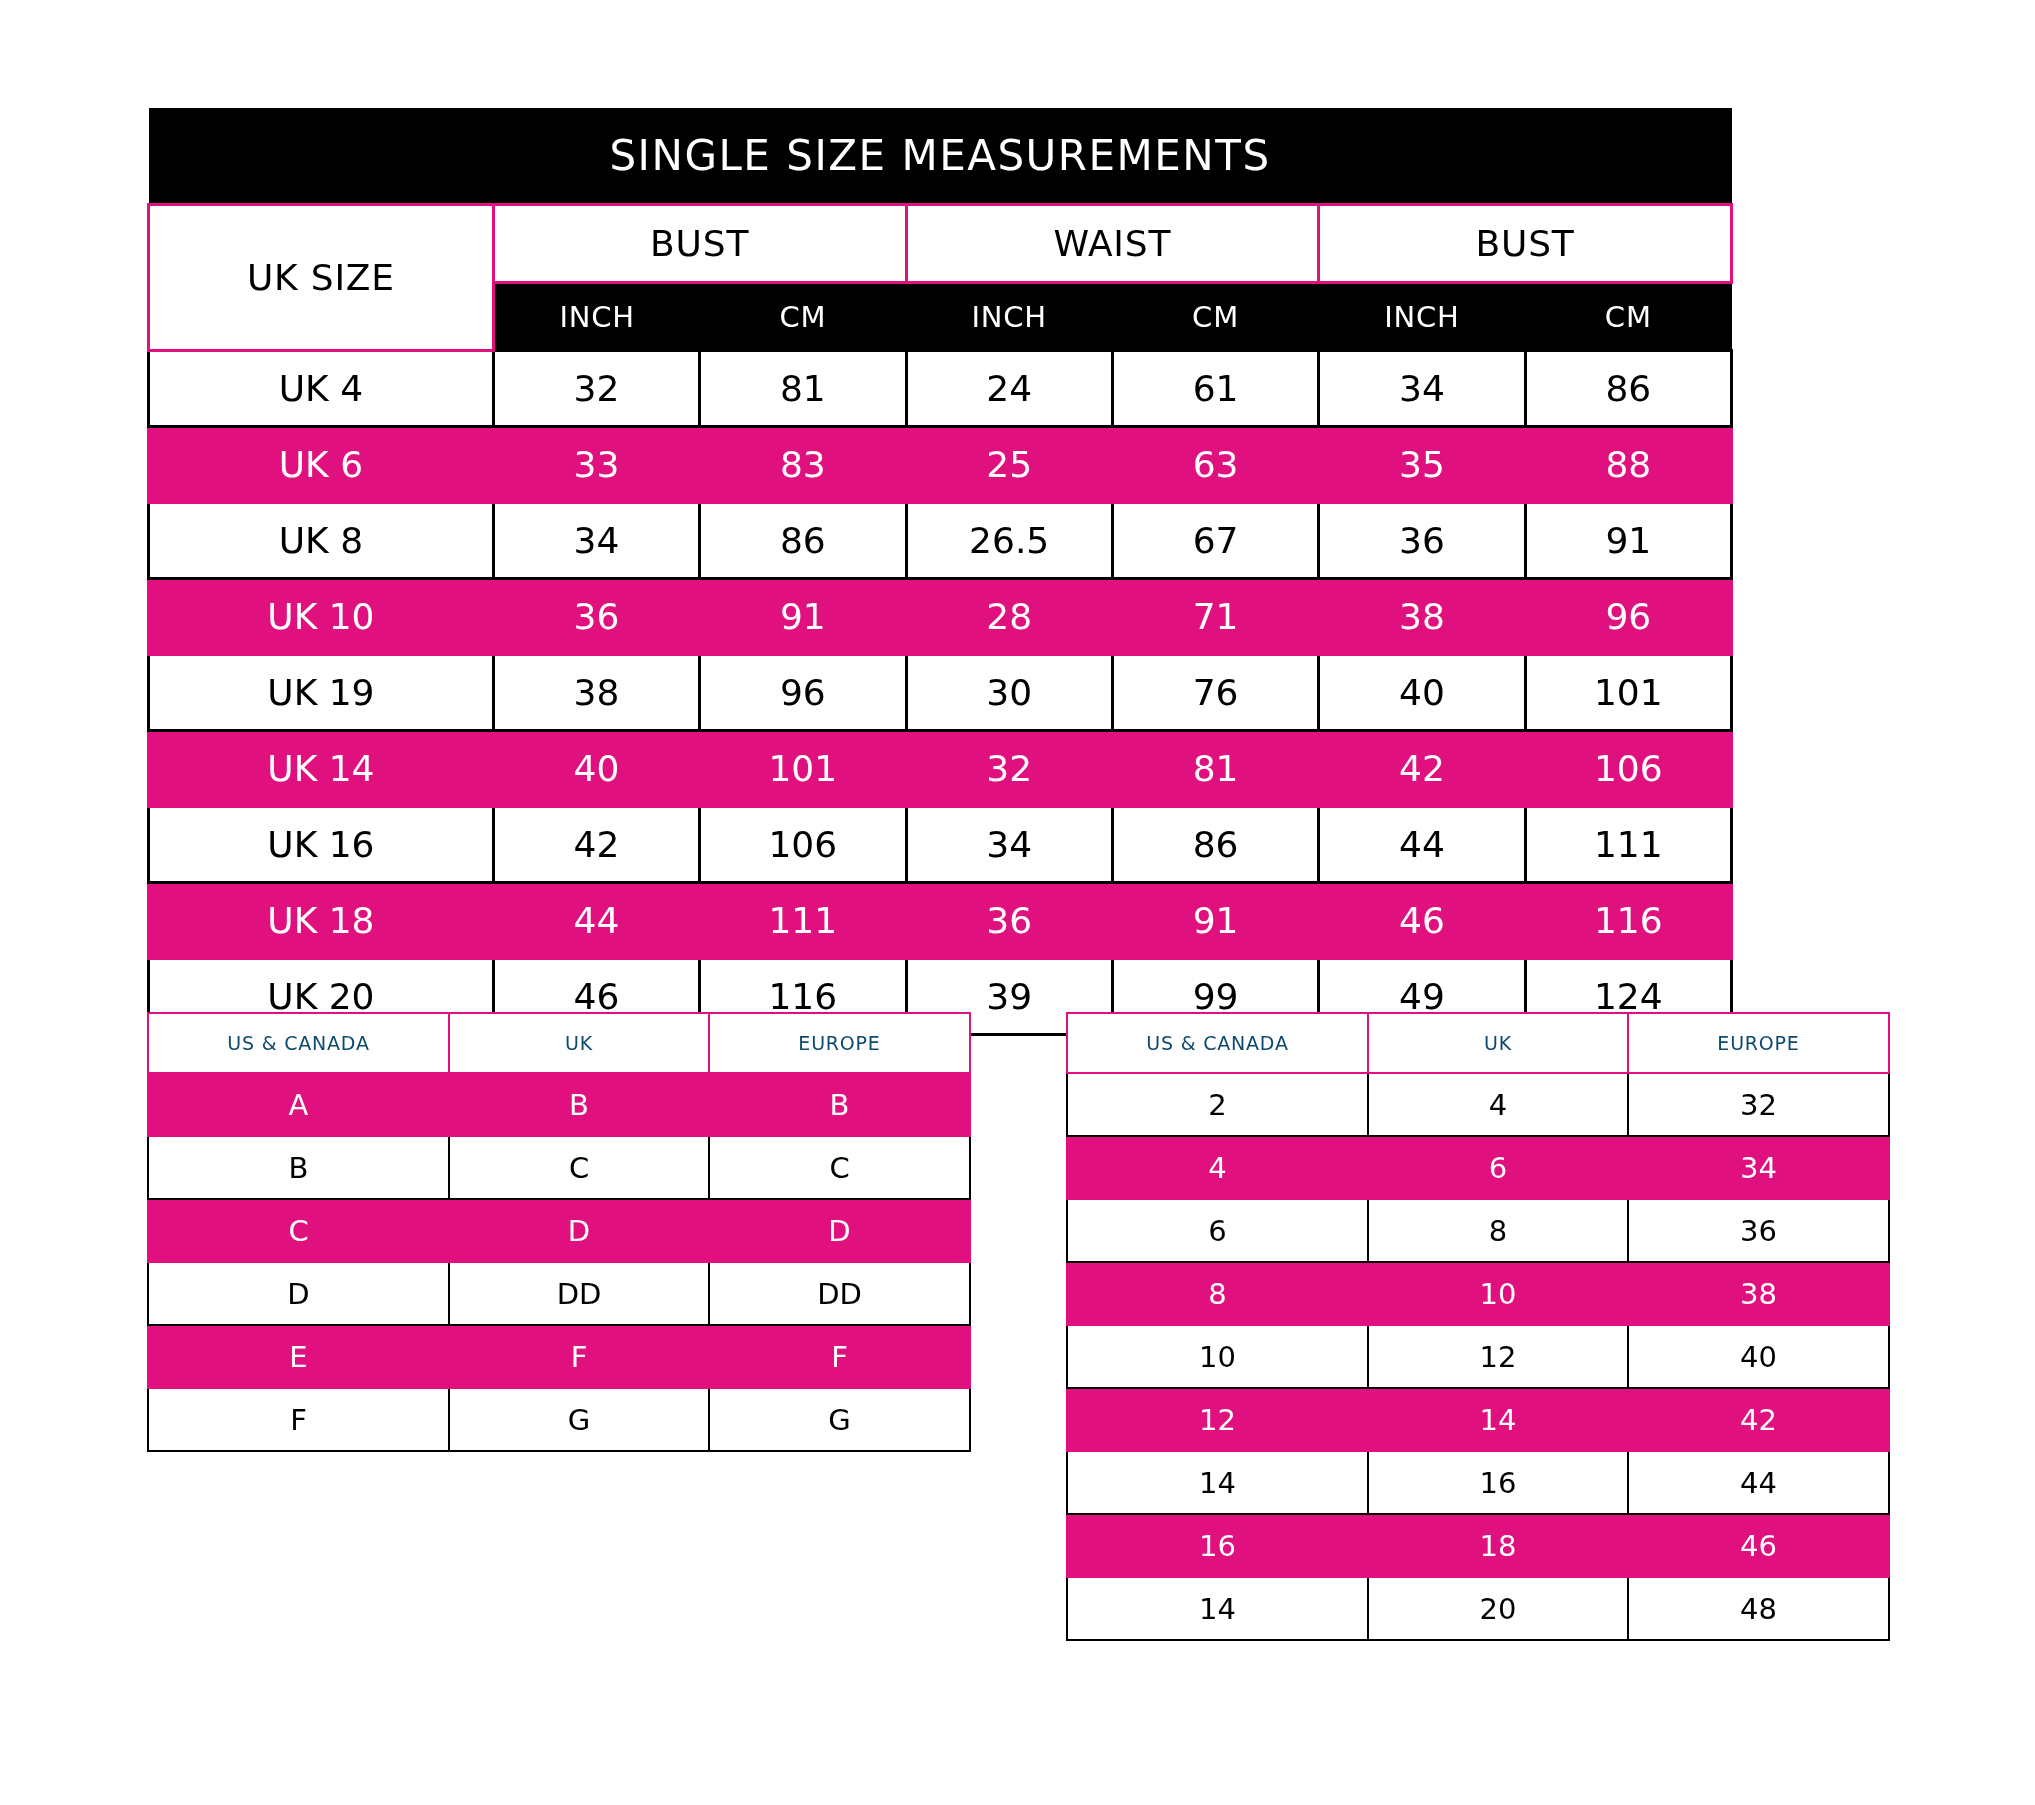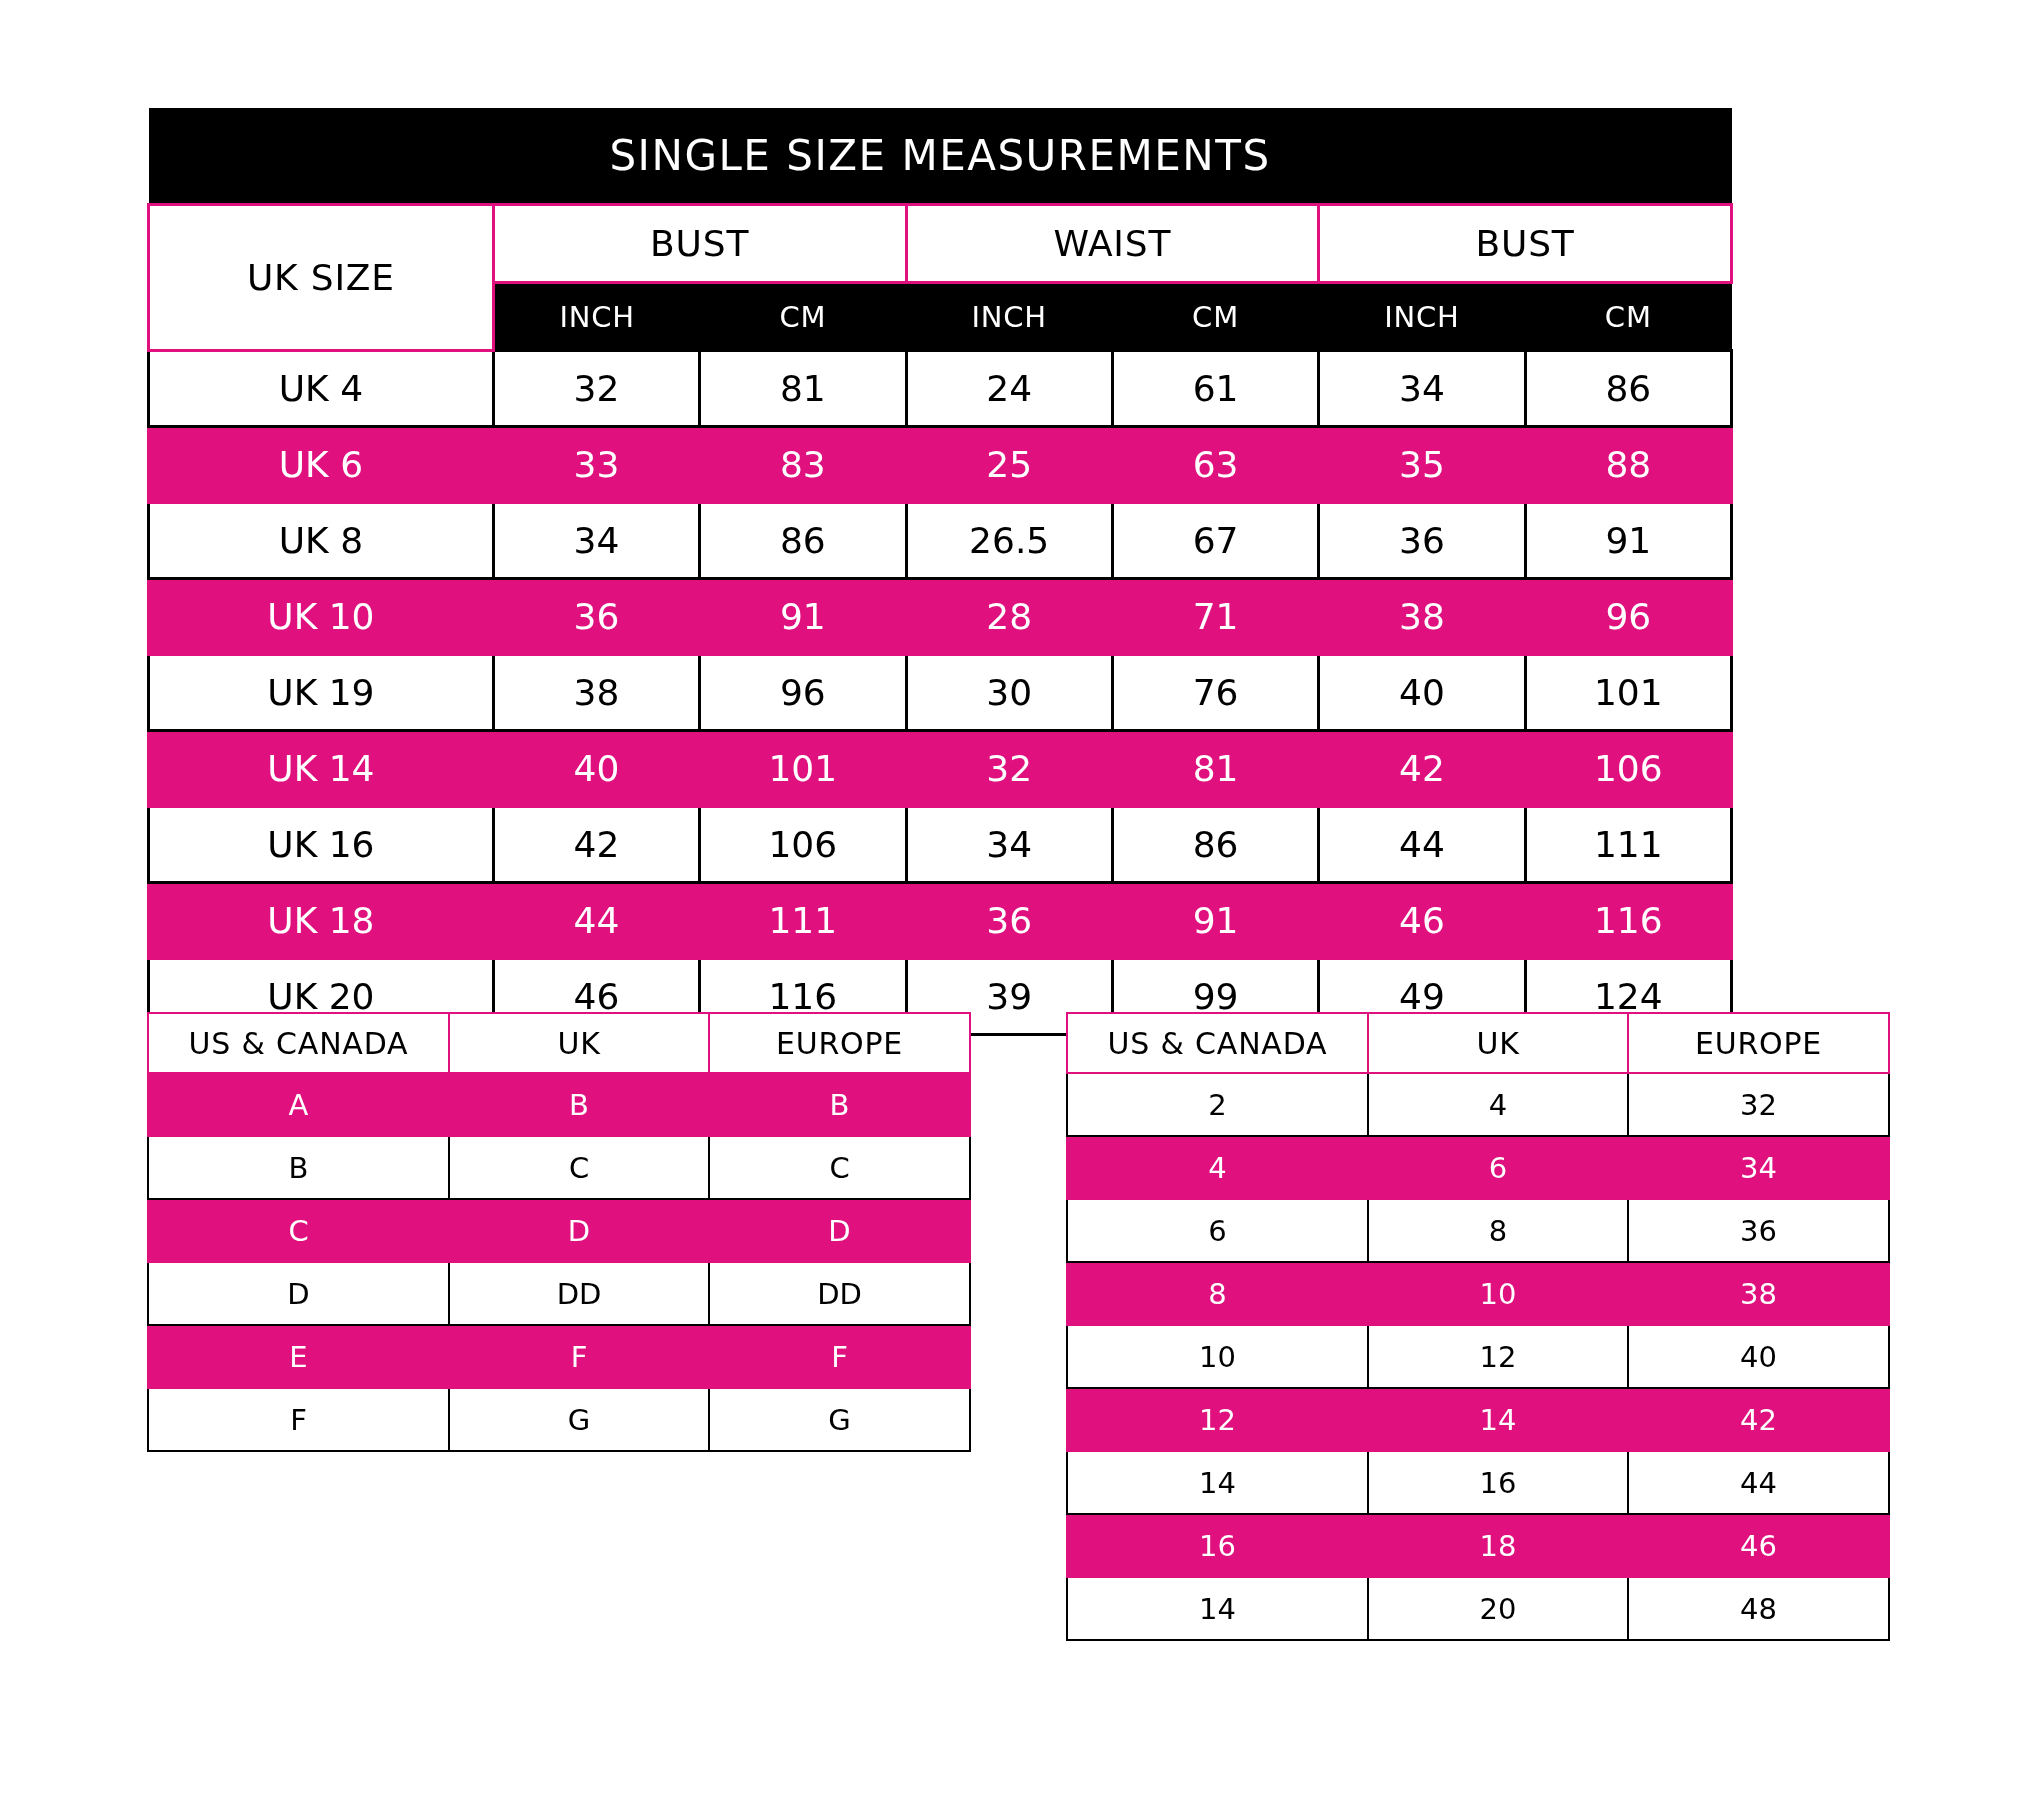--- a/index.html
+++ b/index.html
@@ -97,9 +97,9 @@
   }
   .small-head td {
     background: #ffffff;
-    color: #000000;
-    text-align: center;
-    font-size: 30px;
+    color: #0c4a6e;
+    text-align: center;
+    font-size: 19px;
     height: 56px;
     border: 2.3px solid #e0117f;
     letter-spacing: 0.8px;

